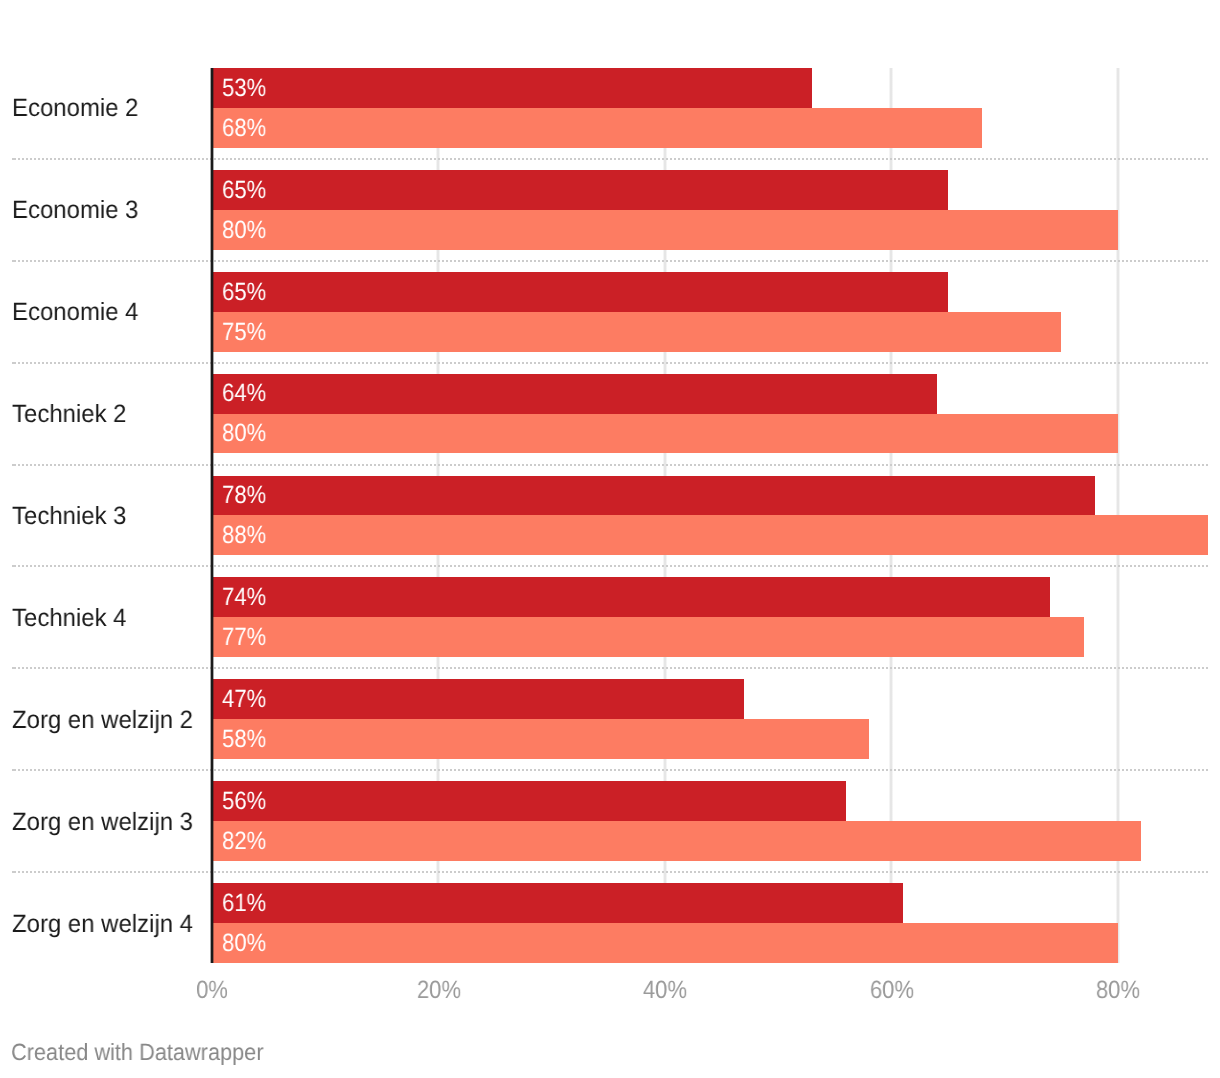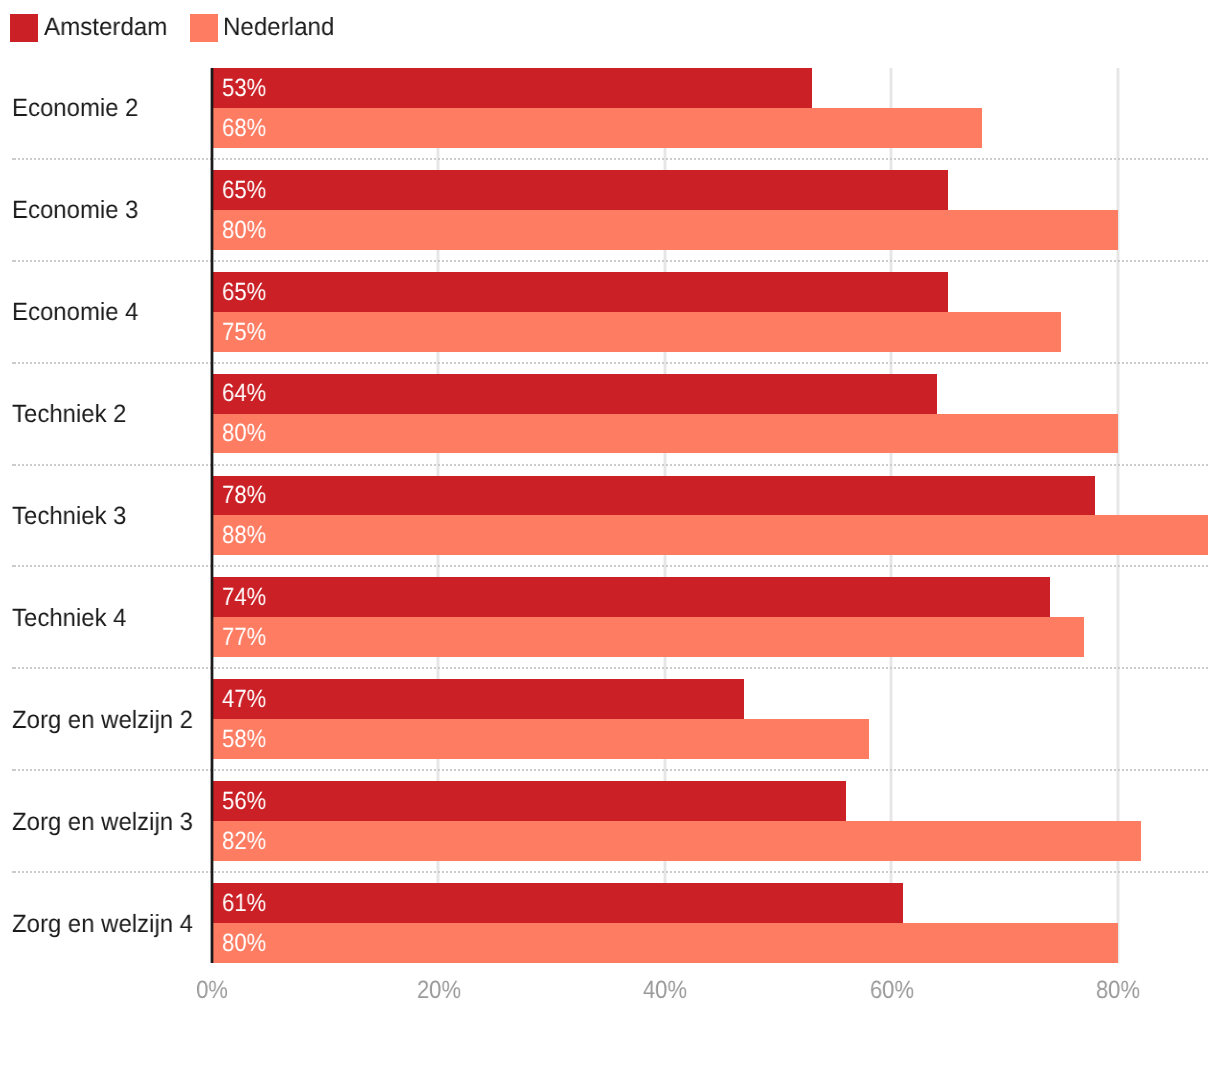--- a/index.html
+++ b/index.html
@@ -59,16 +59,6 @@
 <body>
 
 <div id="chart">
-  <div id="legend">
-      <div class="legend-item" style="left:10px;top:13.8px;width:180px;height:28px;">
-        <span class="swatch" style="background:#cb2026;"></span>
-        <span class="legend-label" style="left:34.2px;top:-4.3px;line-height:35px;">Amsterdam</span>
-      </div>
-      <div class="legend-item" style="left:190.2px;top:13.8px;width:180px;height:28px;">
-        <span class="swatch" style="background:#fd7c62;"></span>
-        <span class="legend-label" style="left:32.8px;top:-4.3px;line-height:35px;">Nederland</span>
-      </div>
-    </div>
   <div id="plot">
       <div class="gridline" style="left:436.30000000000007px;top:67.8px;height:895.6px;"></div>
       <div class="gridline" style="left:662.7px;top:67.8px;height:895.6px;"></div>

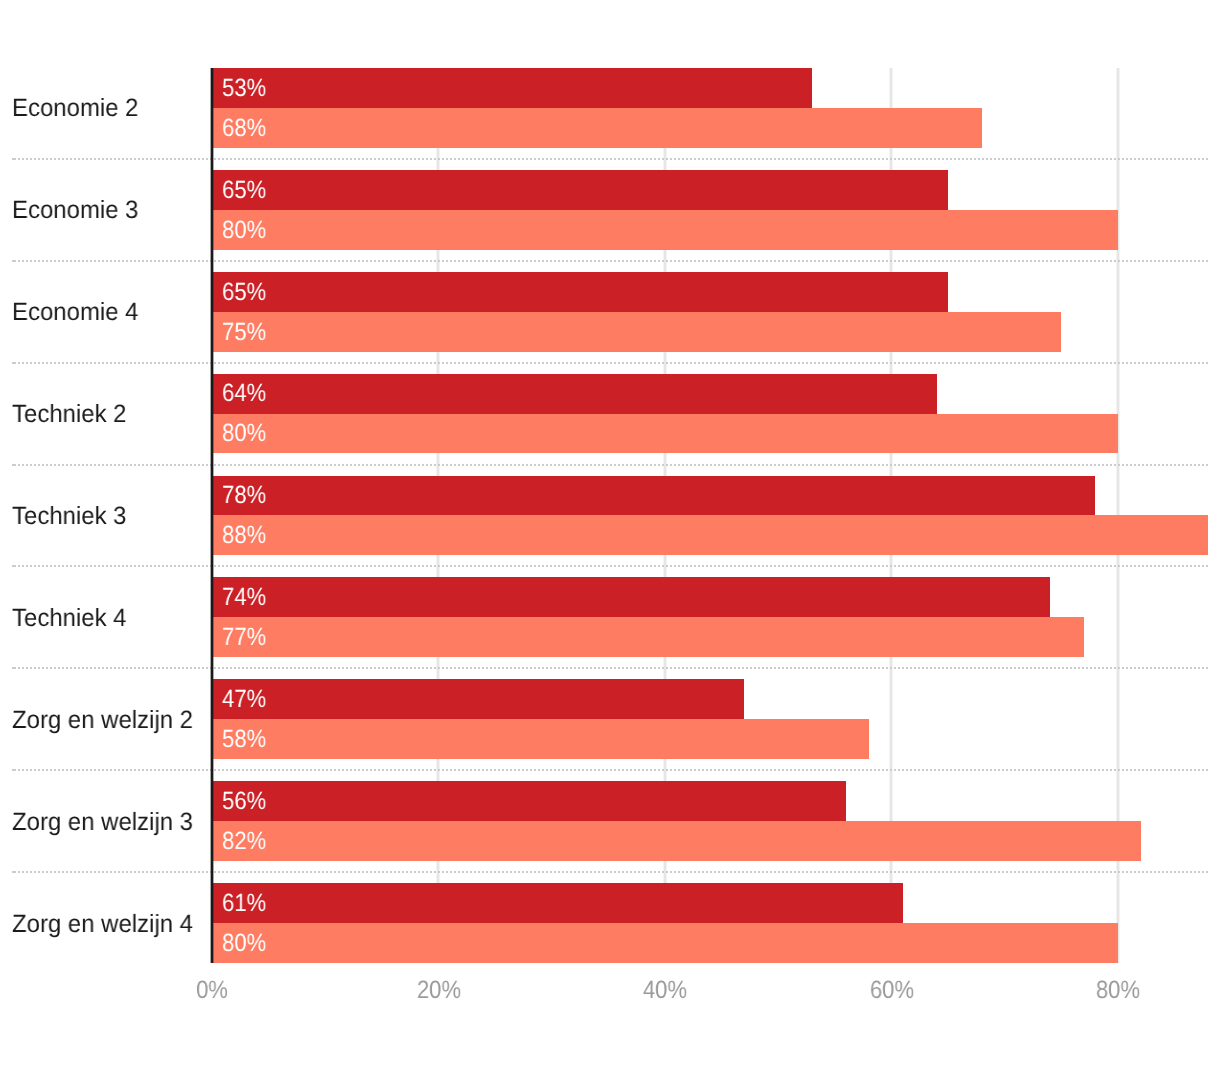--- a/index.html
+++ b/index.html
@@ -126,6 +126,9 @@
       <div class="ticklabel" style="left:831.5px;top:13.3px;width:120px;text-align:center;line-height:35px;">60%</div>
       <div class="ticklabel" style="left:1057.9px;top:13.3px;width:120px;text-align:center;line-height:35px;">80%</div>
     </div>
+  <div id="footer">
+    <div class="credit" style="left:11.3px;top:19px;line-height:26px;">Created with Datawrapper</div>
+  </div>
 </div>
 
 </body></html>

